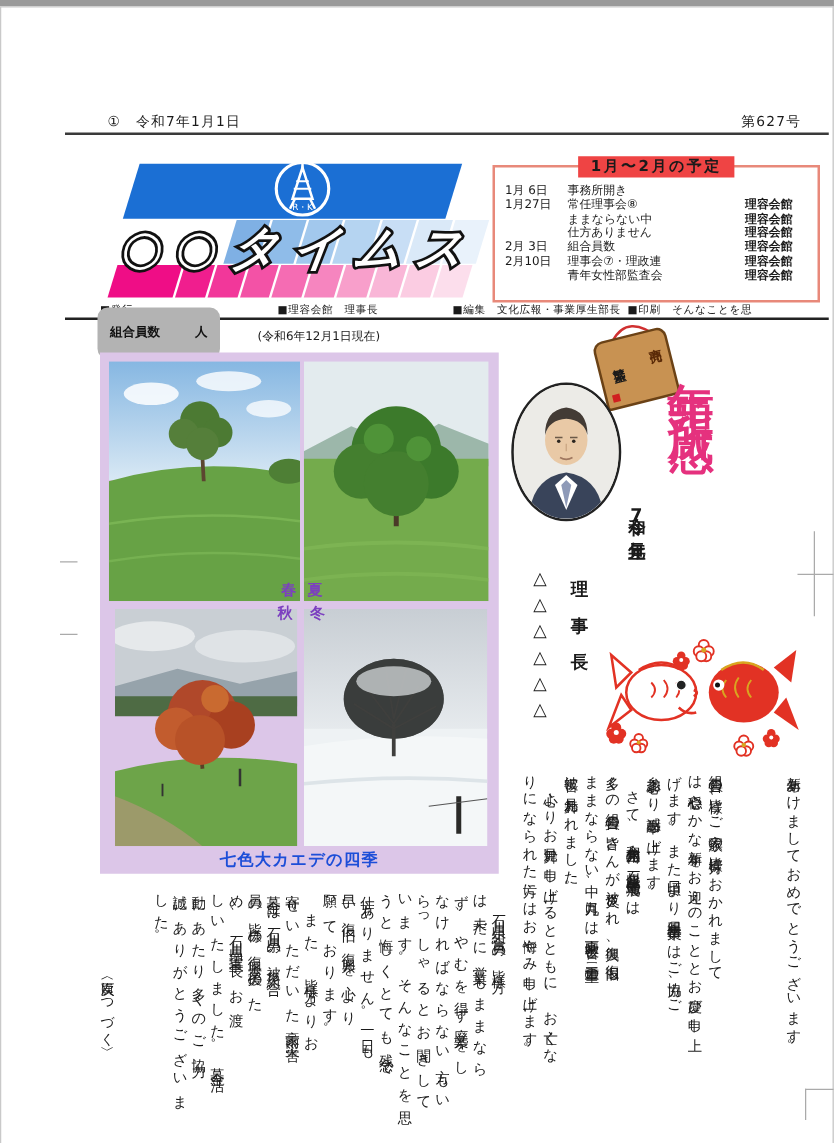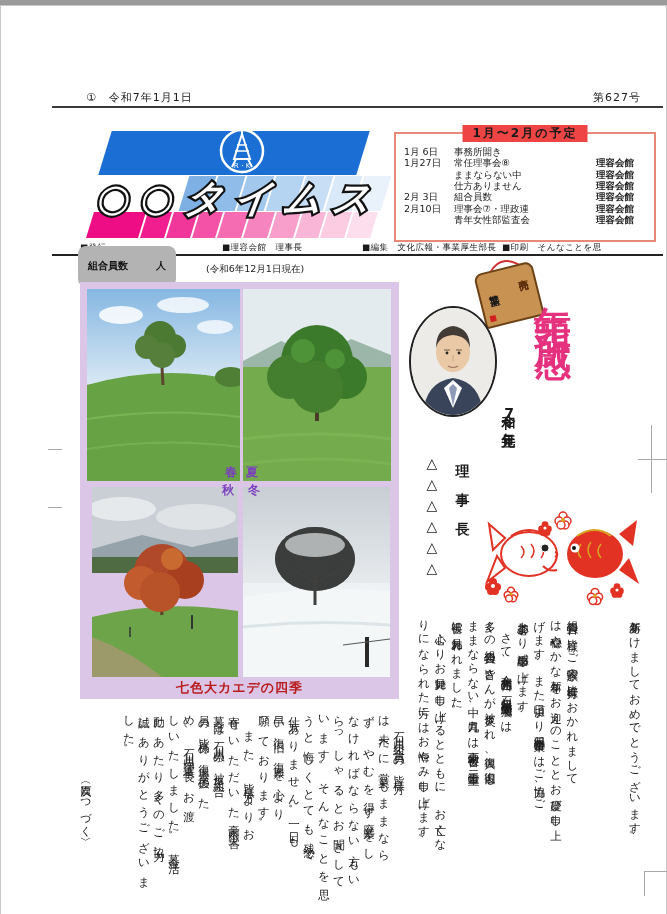--- a/index.html
+++ b/index.html
@@ -55,7 +55,7 @@
   .ph-bl{left:12px;top:205px;width:146px;height:190px;}
   .ph-br{left:163px;top:205px;width:147px;height:190px;}
   .season{position:absolute;font-size:12px;font-weight:bold;color:#7c3fc0;line-height:1;}
-  .caption{left:0;top:397px;width:319px;text-align:center;font-size:13px;font-weight:bold;color:#b91c1c;letter-spacing:1px;position:absolute;}
+  .caption{left:0;top:397px;width:319px;text-align:center;font-size:13px;font-weight:bold;color:#1d4ed8;letter-spacing:1px;position:absolute;}
 
   
   .main-title{left:534px;top:272px;font-size:37px;font-weight:bold;color:#e5317e;

